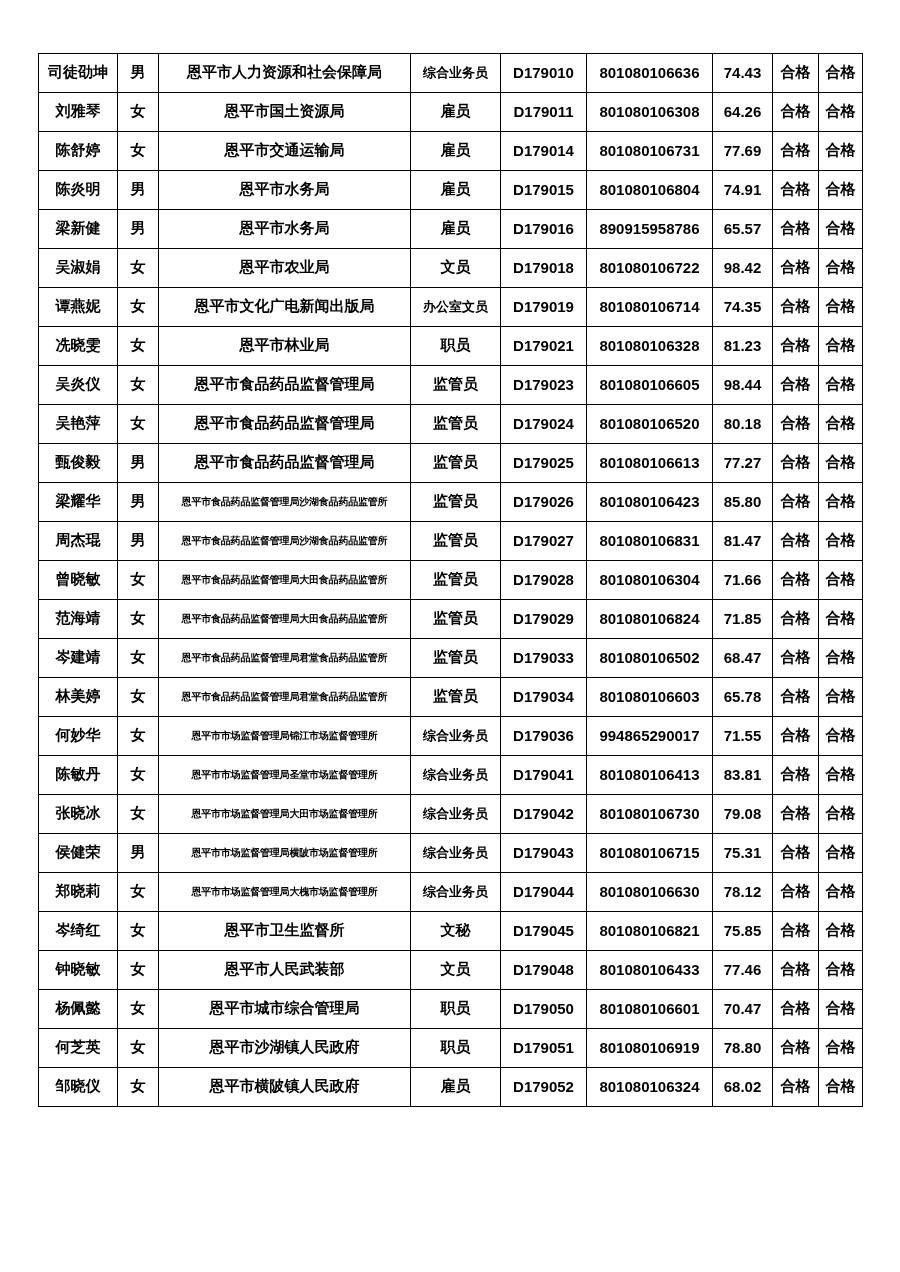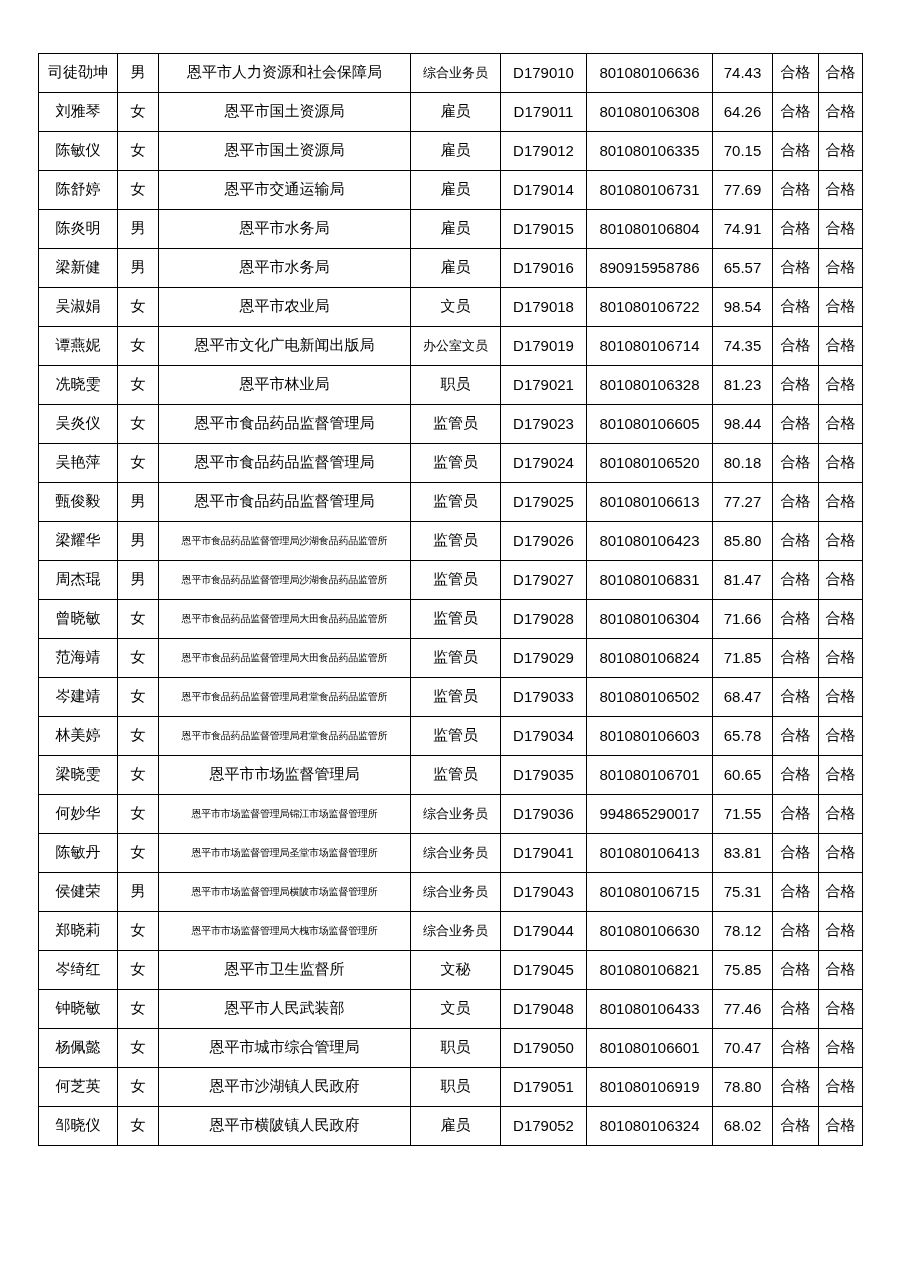--- a/index.html
+++ b/index.html
@@ -32,6 +32,7 @@
     table-layout: fixed;
     width: 824px;
     background: #ffffff;
+    font-weight: bold;
   }
   table.results td {
     border: 1px solid #000000;

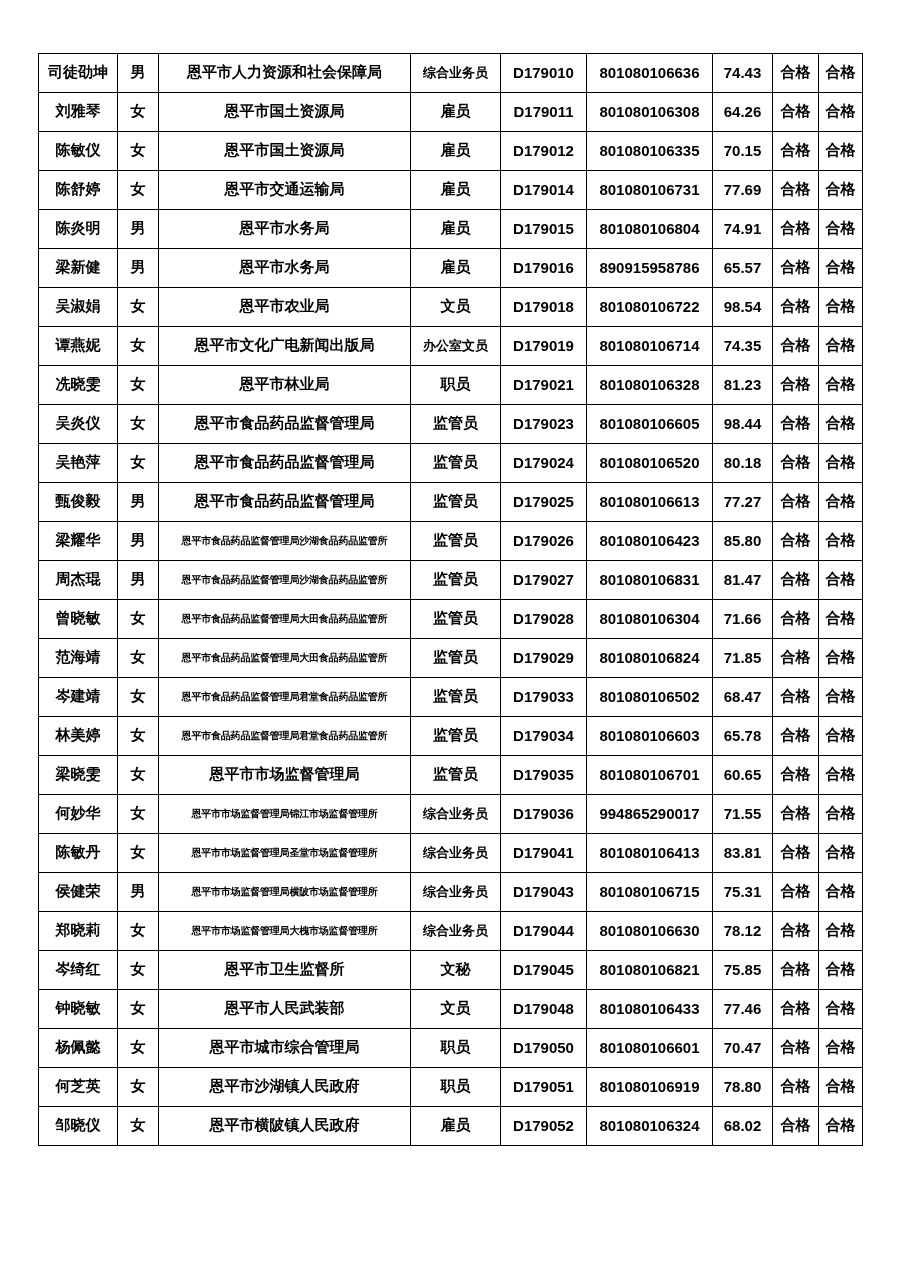--- a/index.html
+++ b/index.html
@@ -108,17 +108,6 @@
             <td class="cell-r2">合格</td>
           </tr>
           <tr>
-            <td class="cell-name">陈敏仪</td>
-            <td class="cell-sex">女</td>
-            <td class="cell-org">恩平市国土资源局</td>
-            <td class="cell-pos">雇员</td>
-            <td class="cell-code">D179012</td>
-            <td class="cell-exam">801080106335</td>
-            <td class="cell-score">70.15</td>
-            <td class="cell-r1">合格</td>
-            <td class="cell-r2">合格</td>
-          </tr>
-          <tr>
             <td class="cell-name">陈舒婷</td>
             <td class="cell-sex">女</td>
             <td class="cell-org">恩平市交通运输局</td>

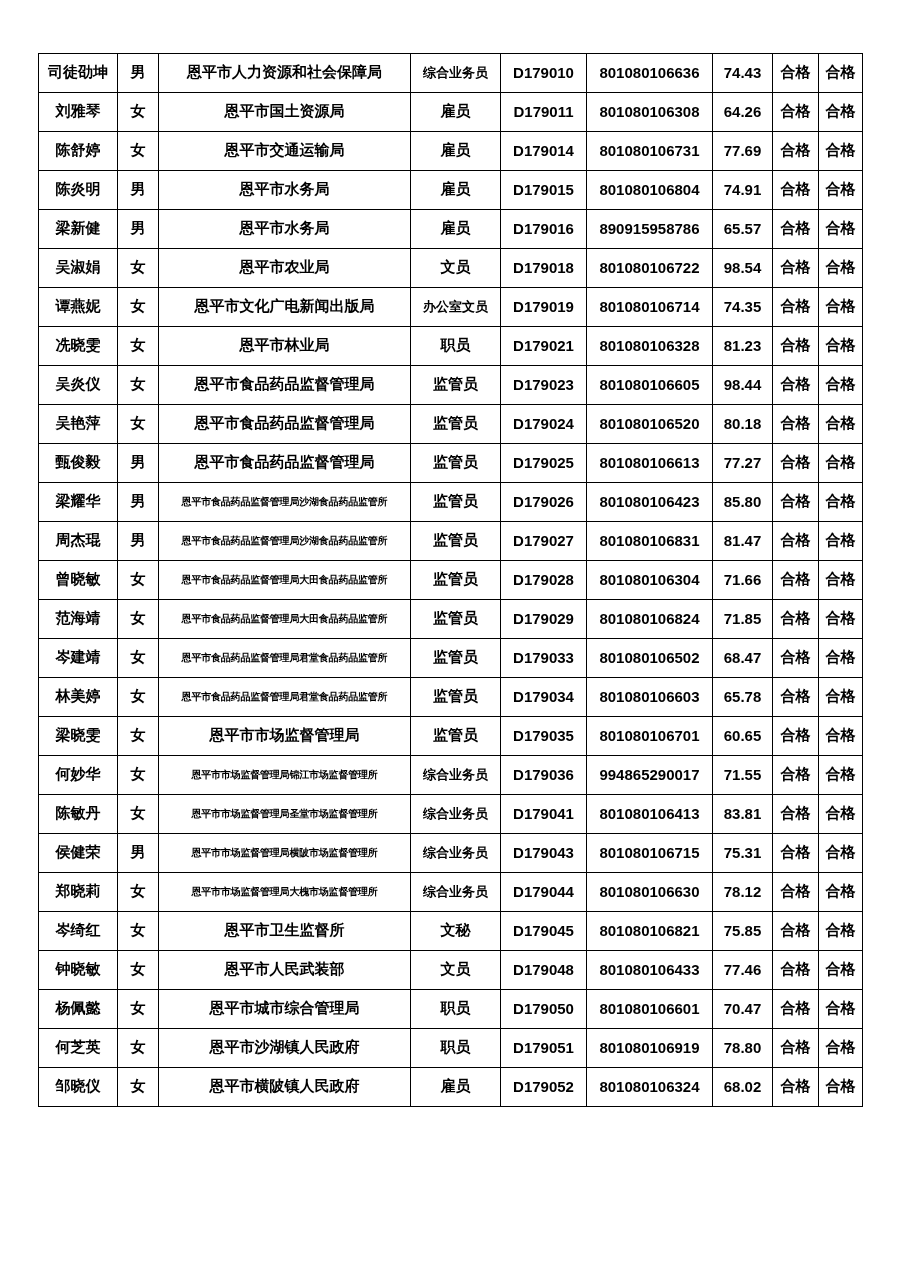--- a/index.html
+++ b/index.html
@@ -147,7 +147,7 @@
             <td class="cell-pos">文员</td>
             <td class="cell-code">D179018</td>
             <td class="cell-exam">801080106722</td>
-            <td class="cell-score">98.54</td>
+            <td class="cell-score">98.42</td>
             <td class="cell-r1">合格</td>
             <td class="cell-r2">合格</td>
           </tr>

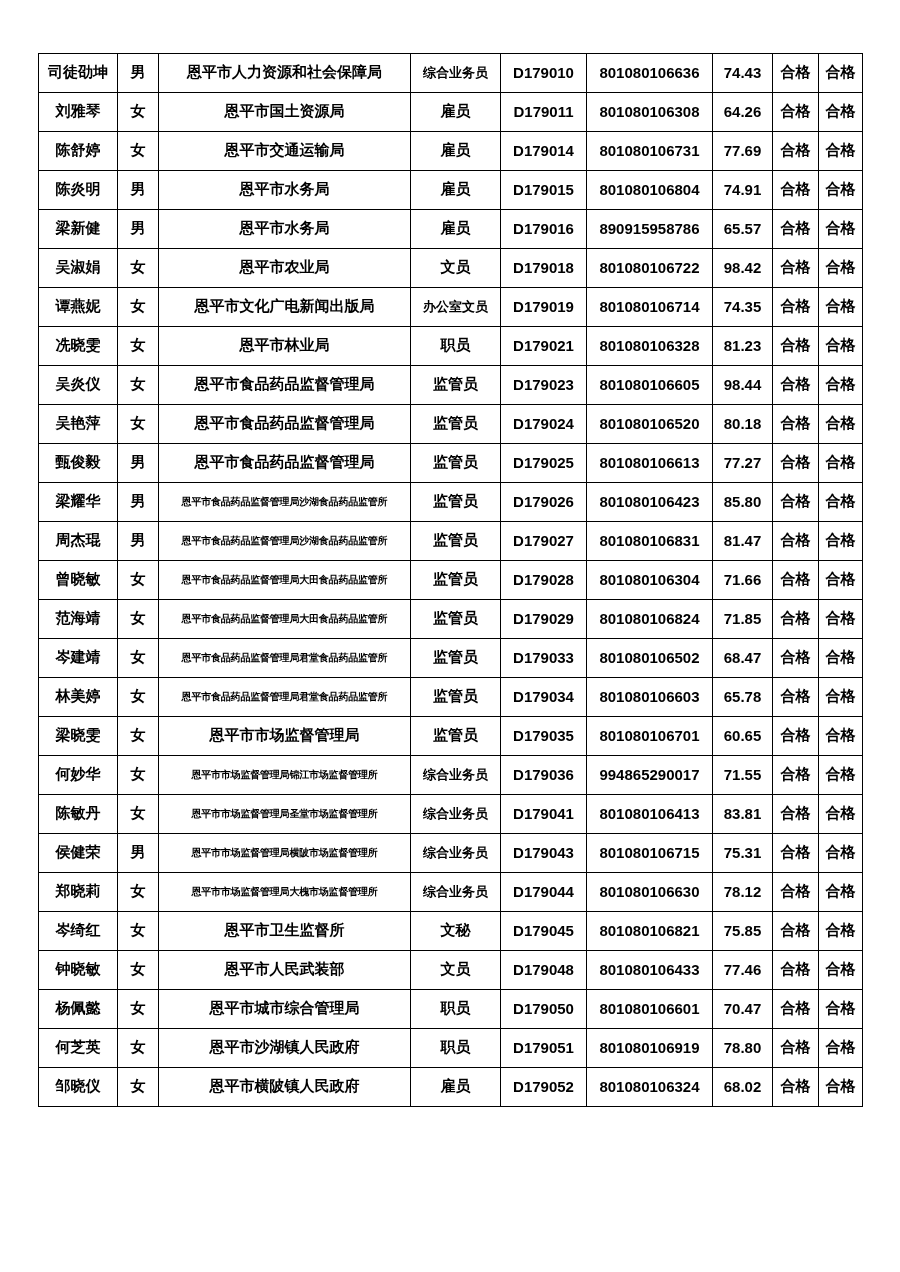--- a/index.html
+++ b/index.html
@@ -273,17 +273,6 @@
             <td class="cell-r2">合格</td>
           </tr>
           <tr>
-            <td class="cell-name">梁晓雯</td>
-            <td class="cell-sex">女</td>
-            <td class="cell-org">恩平市市场监督管理局</td>
-            <td class="cell-pos">监管员</td>
-            <td class="cell-code">D179035</td>
-            <td class="cell-exam">801080106701</td>
-            <td class="cell-score">60.65</td>
-            <td class="cell-r1">合格</td>
-            <td class="cell-r2">合格</td>
-          </tr>
-          <tr>
             <td class="cell-name">何妙华</td>
             <td class="cell-sex">女</td>
             <td class="cell-org shrink">恩平市市场监督管理局锦江市场监督管理所</td>

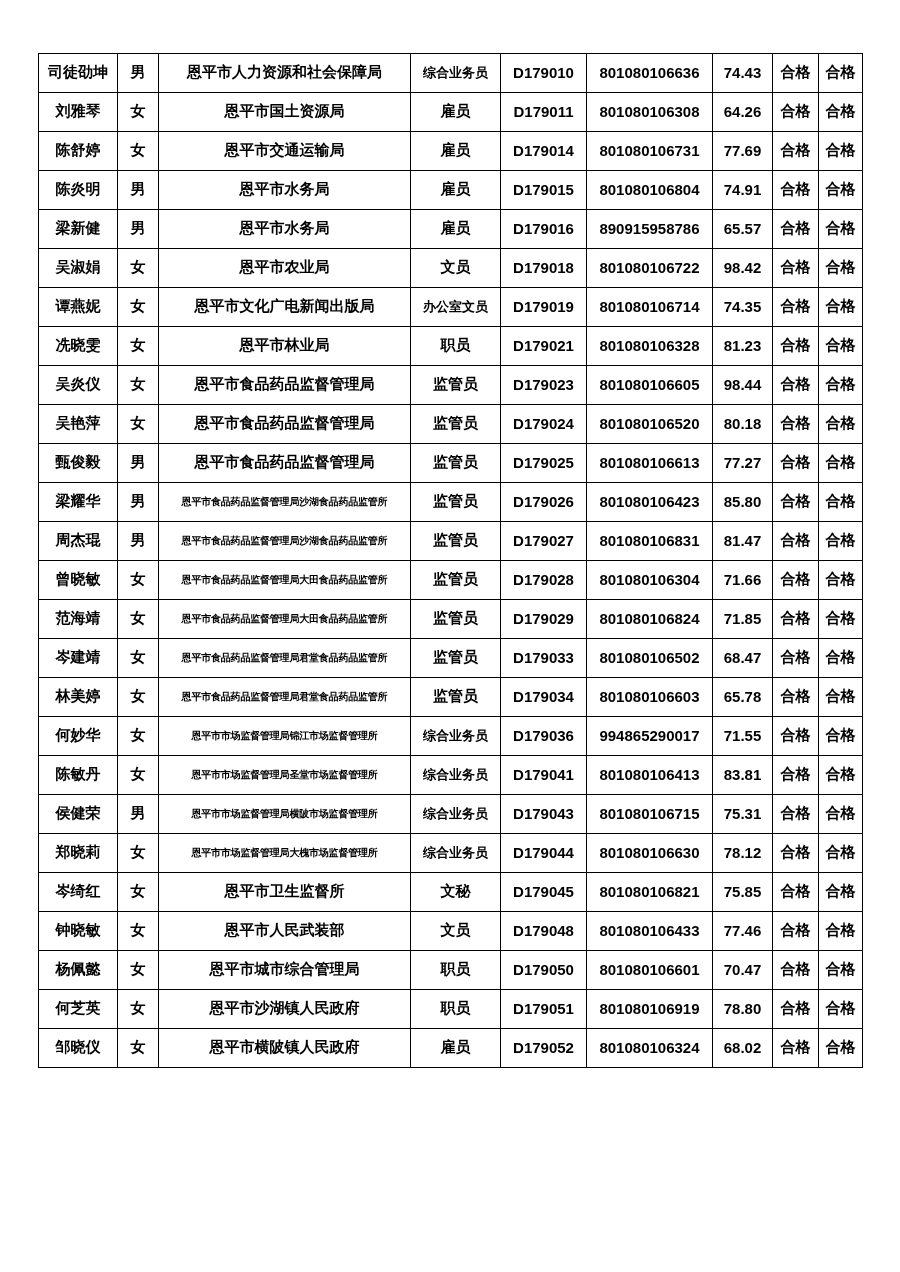--- a/index.html
+++ b/index.html
@@ -295,6 +295,17 @@
             <td class="cell-r2">合格</td>
           </tr>
           <tr>
+            <td class="cell-name">张晓冰</td>
+            <td class="cell-sex">女</td>
+            <td class="cell-org shrink">恩平市市场监督管理局大田市场监督管理所</td>
+            <td class="cell-pos shrink">综合业务员</td>
+            <td class="cell-code">D179042</td>
+            <td class="cell-exam">801080106730</td>
+            <td class="cell-score">79.08</td>
+            <td class="cell-r1">合格</td>
+            <td class="cell-r2">合格</td>
+          </tr>
+          <tr>
             <td class="cell-name">侯健荣</td>
             <td class="cell-sex">男</td>
             <td class="cell-org shrink">恩平市市场监督管理局横陂市场监督管理所</td>

